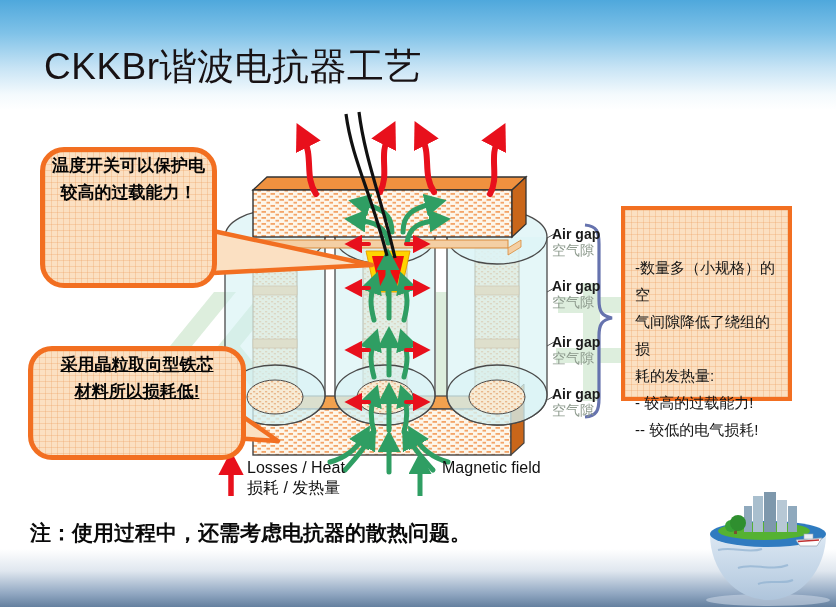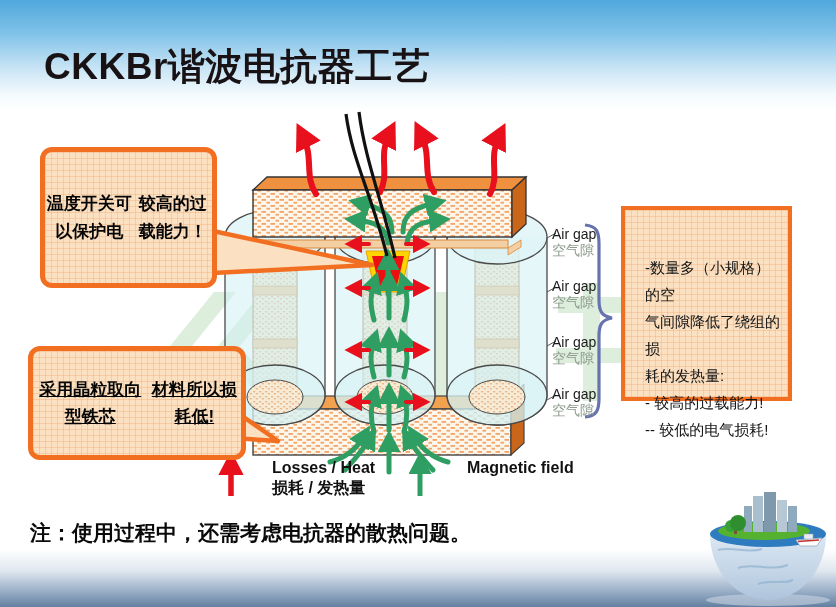--- a/index.html
+++ b/index.html
@@ -19,7 +19,7 @@
   }
   .title{
     position:absolute; left:44px; top:42px; margin:0;
-    font-size:37px; font-weight:bold; color:#181214; letter-spacing:0.5px; z-index:3;
+    font-size:37px; font-weight:normal; color:#181214; letter-spacing:0.5px; z-index:3;
   }
   .layer{position:absolute; left:0; top:0; z-index:1;}
   .gridbox{

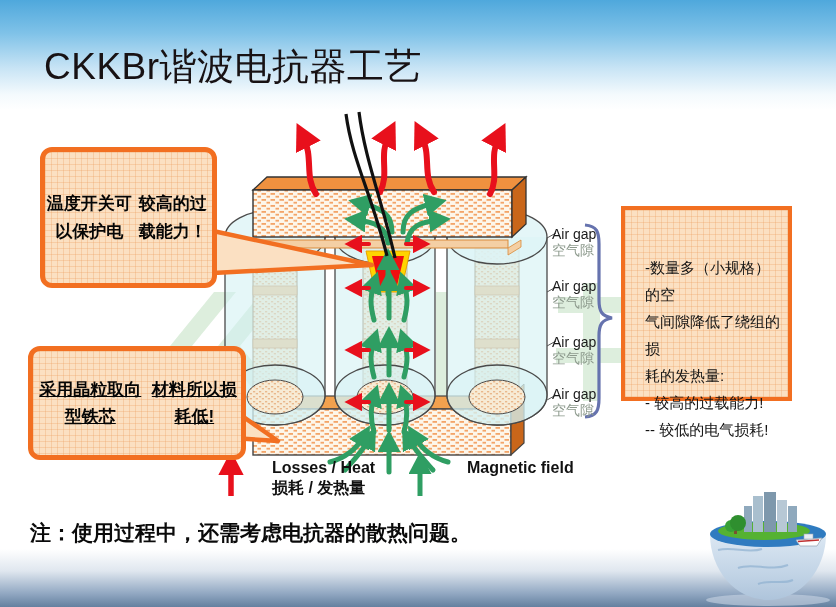--- a/index.html
+++ b/index.html
@@ -31,8 +31,8 @@
     box-sizing:border-box; position:absolute; z-index:2;
   }
   .callout{
-    border:5px solid #F26F21; border-radius:12px;
-    display:flex; flex-direction:row; align-items:center; justify-content:space-between;
+    border:5px solid #F26F21; border-radius:24px;
+    display:flex; flex-direction:column; align-items:center; justify-content:flex-start;
     font-size:17px; font-weight:bold; color:#050505; line-height:1.6; text-align:center;
   }
   .callout1{left:40px; top:147px; width:177px; height:141px;}

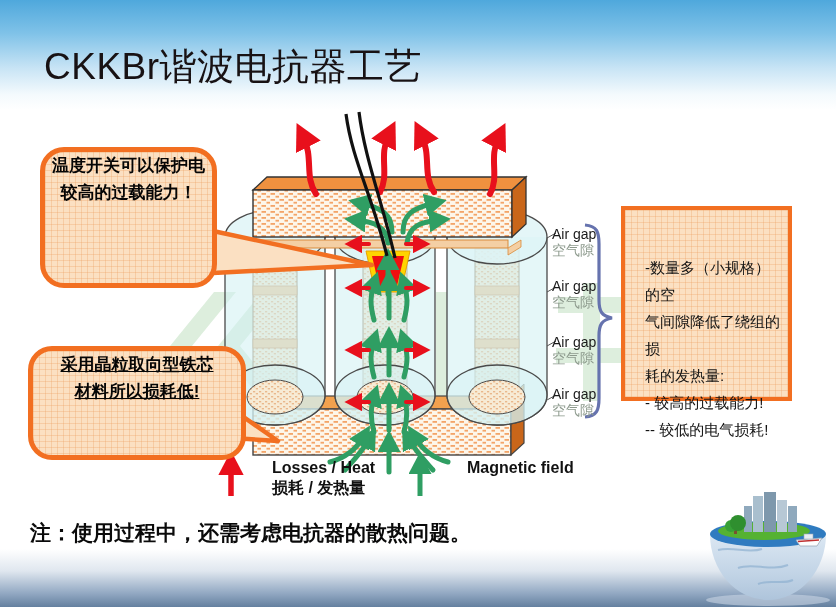--- a/index.html
+++ b/index.html
@@ -43,7 +43,7 @@
     font-size:15px; color:#141414; line-height:27px;
   }
   .airgap{position:absolute; z-index:2; line-height:16px; font-size:14px;}
-  .airgap .en{display:block; color:#1a1a1a;}
+  .airgap .en{display:block; color:#1a1a1a;font-weight:bold;}
   .airgap .zh{display:block; color:#8d9a8d;}
   .legend{position:absolute; z-index:2; font-size:16px; font-weight:bold; color:#111; line-height:20px;margin-left:25px;}
   .note{

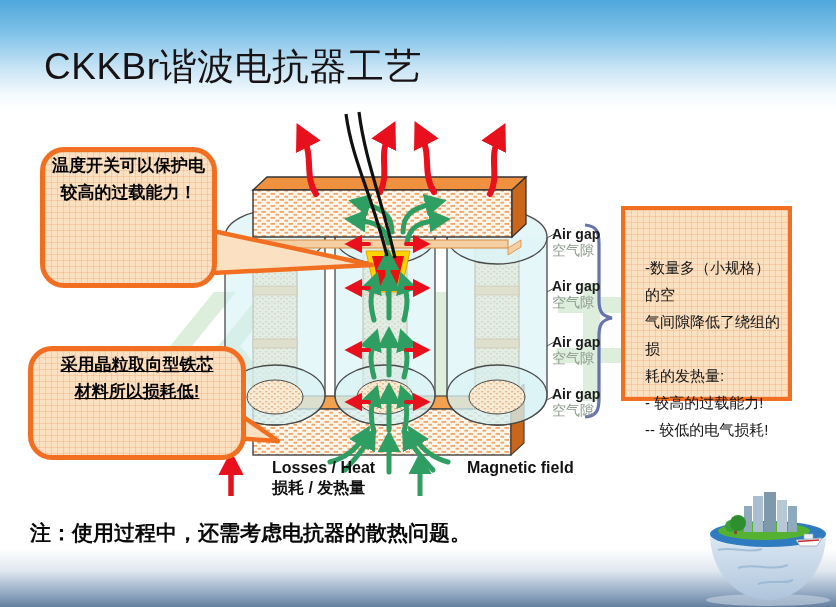--- a/index.html
+++ b/index.html
@@ -39,7 +39,7 @@
   .callout2{left:28px; top:346px; width:218px; height:114px;text-decoration:underline;}
   .rightbox{
     left:621px; top:206px; width:171px; height:195px;
-    border:4px solid #F26F21; padding:44px 6px 0 20px;
+    border:4px solid #F26F21; padding:44px 6px 0 10px;
     font-size:15px; color:#141414; line-height:27px;
   }
   .airgap{position:absolute; z-index:2; line-height:16px; font-size:14px;}

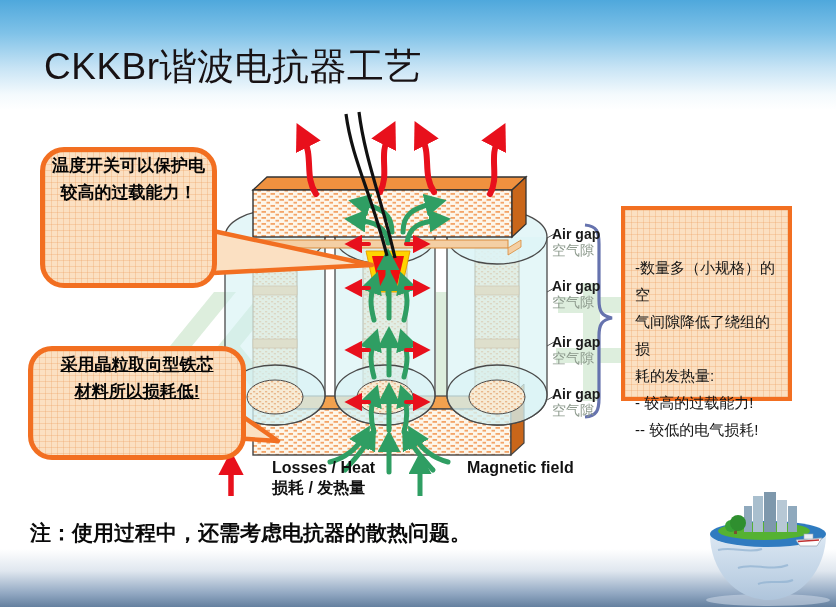--- a/index.html
+++ b/index.html
@@ -45,7 +45,7 @@
   .airgap{position:absolute; z-index:2; line-height:16px; font-size:14px;}
   .airgap .en{display:block; color:#1a1a1a;font-weight:bold;}
   .airgap .zh{display:block; color:#8d9a8d;}
-  .legend{position:absolute; z-index:2; font-size:16px; font-weight:bold; color:#111; line-height:20px;margin-left:25px;}
+  .legend{position:absolute; z-index:2; font-size:16px; font-weight:normal; color:#111; line-height:20px;}
   .note{
     position:absolute; left:30px; top:519px; z-index:2;
     font-size:21px; font-weight:bold; color:#0a0a0a;

